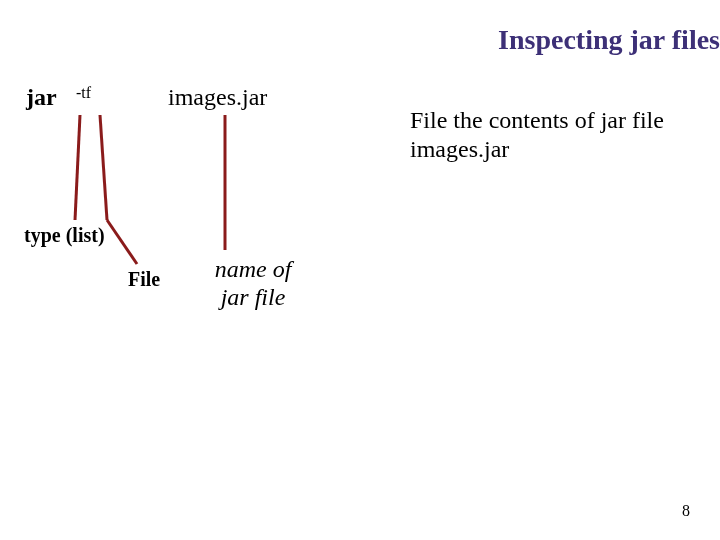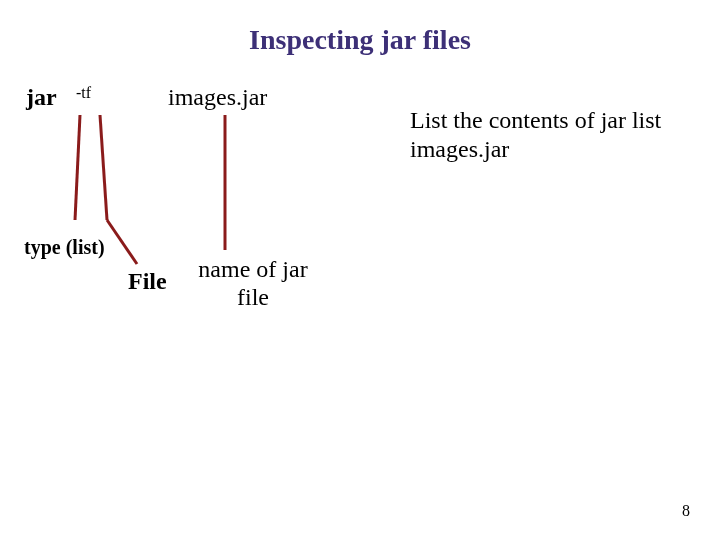--- a/index.html
+++ b/index.html
@@ -21,7 +21,7 @@
     top: 24px;
     left: 0;
     right: 0;
-    text-align: center;
+    text-align: right;
     font-size: 28px;
     font-weight: bold;
     color: #3d3077;

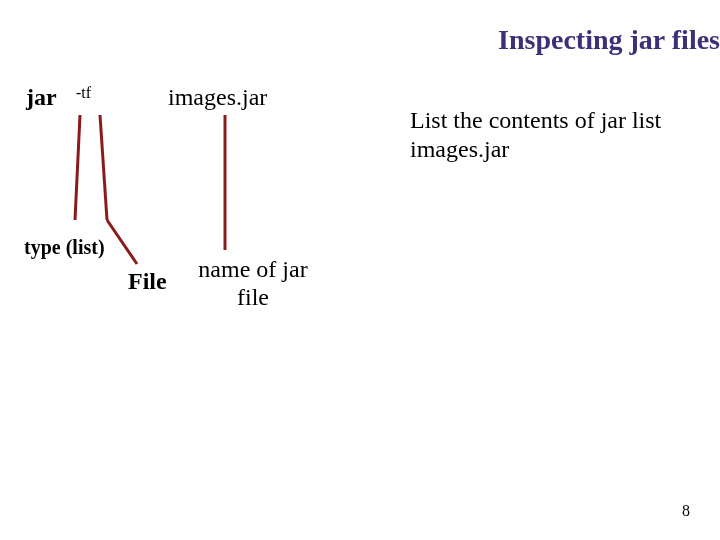--- a/index.html
+++ b/index.html
@@ -107,7 +107,7 @@
   <div class="cmd-tf">-tf</div>
   <div class="cmd-file">images.jar</div>
 
-  <div class="desc">List the contents of jar list images.jar</div>
+  <div class="desc">File the contents of jar file images.jar</div>
 
   <div class="lbl-type">type (list)</div>
   <div class="lbl-file">File</div>

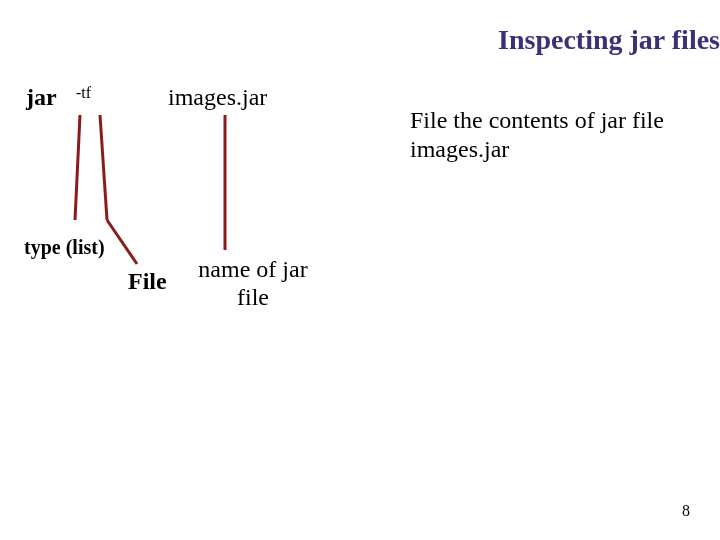--- a/index.html
+++ b/index.html
@@ -55,7 +55,7 @@
   }
   .lbl-type {
     position: absolute;
-    top: 236px;
+    top: 224px;
     left: 24px;
     font-size: 20px;
     font-weight: bold;

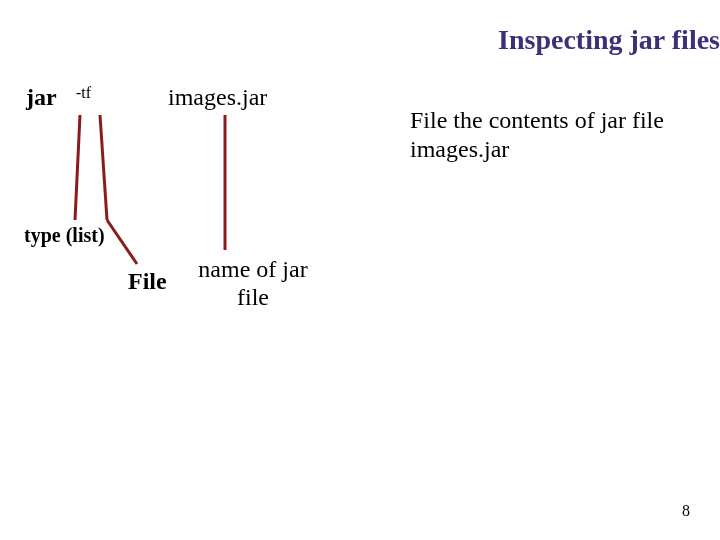--- a/index.html
+++ b/index.html
@@ -64,7 +64,7 @@
     position: absolute;
     top: 268px;
     left: 128px;
-    font-size: 24px;
+    font-size: 20px;
     font-weight: bold;
   }
   .lbl-name {

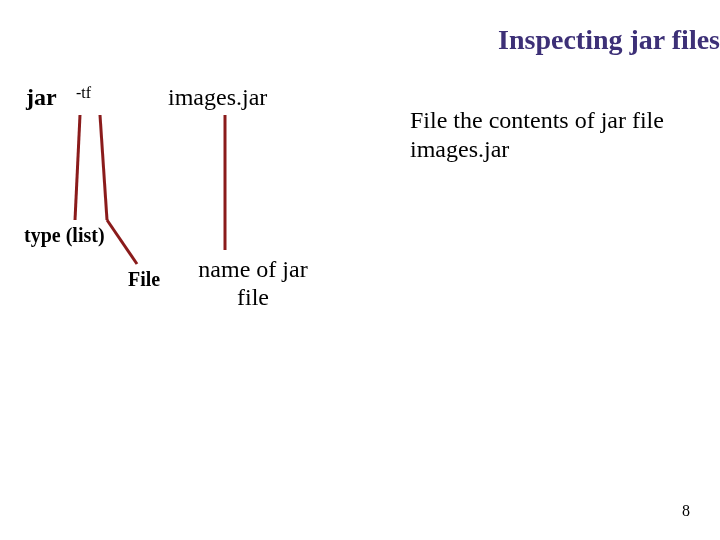--- a/index.html
+++ b/index.html
@@ -75,6 +75,7 @@
     font-size: 24px;
     text-align: center;
     line-height: 1.15;
+    font-style: italic;
   }
   .pagenum {
     position: absolute;

